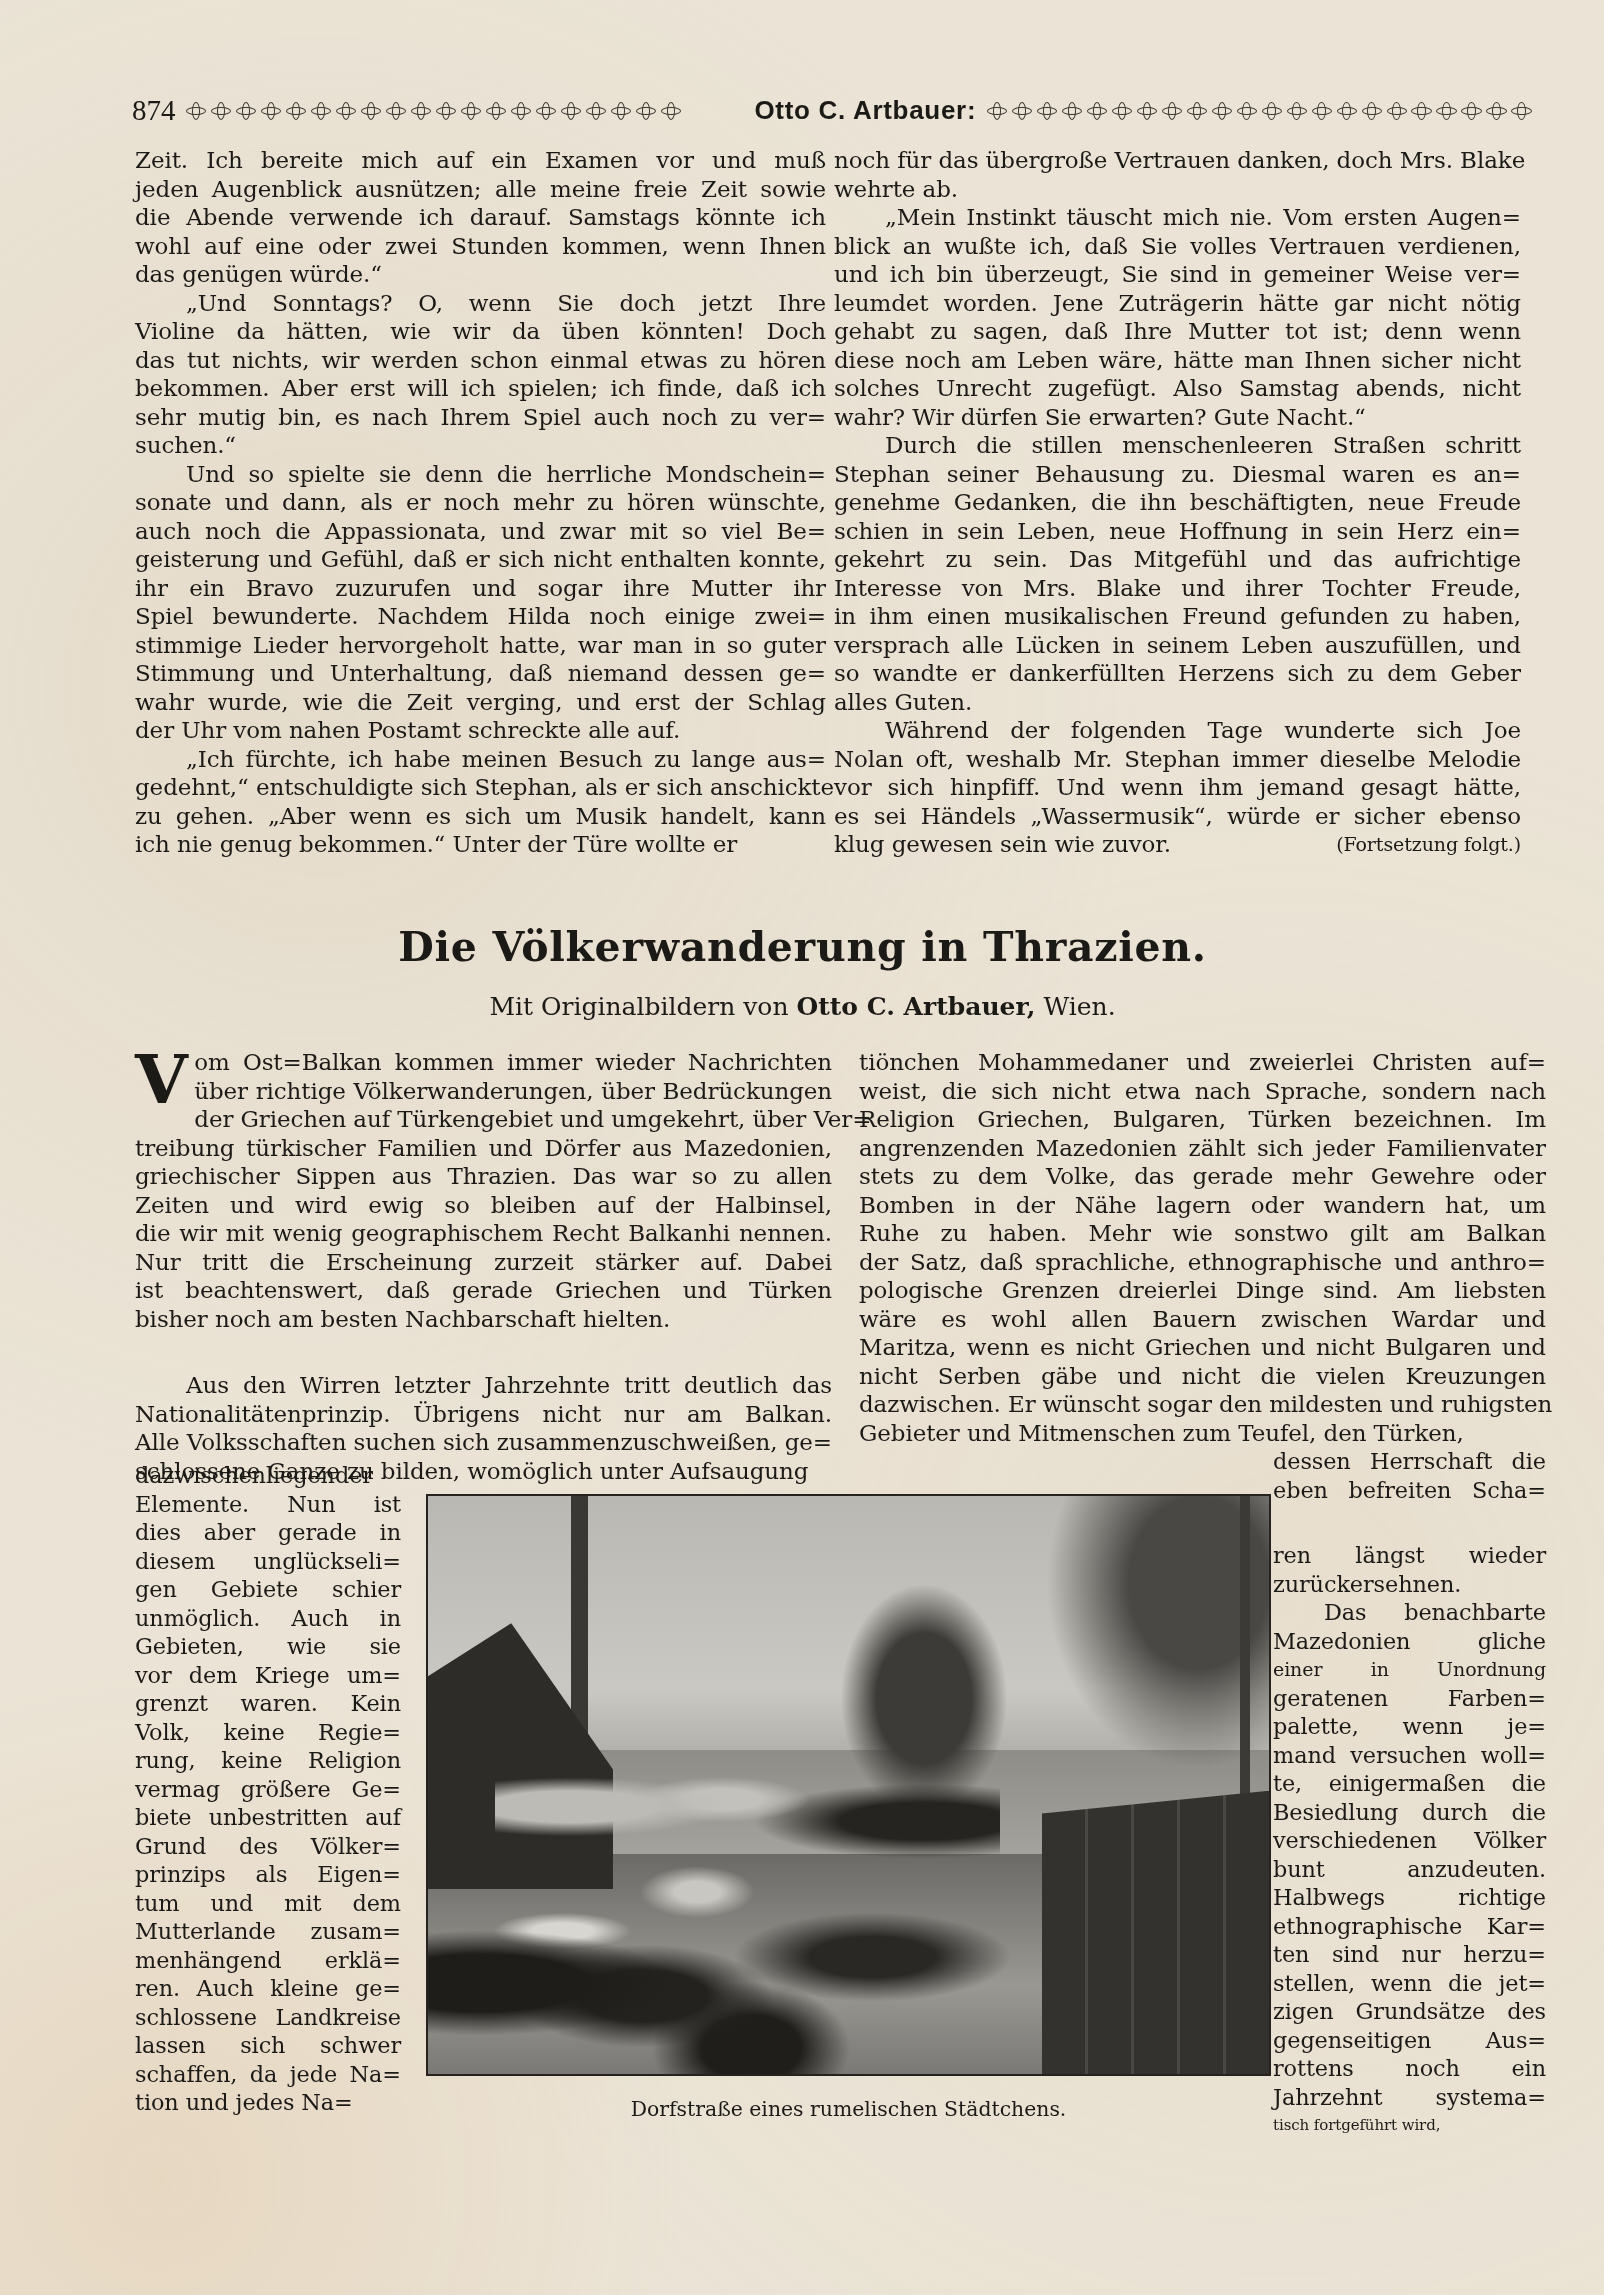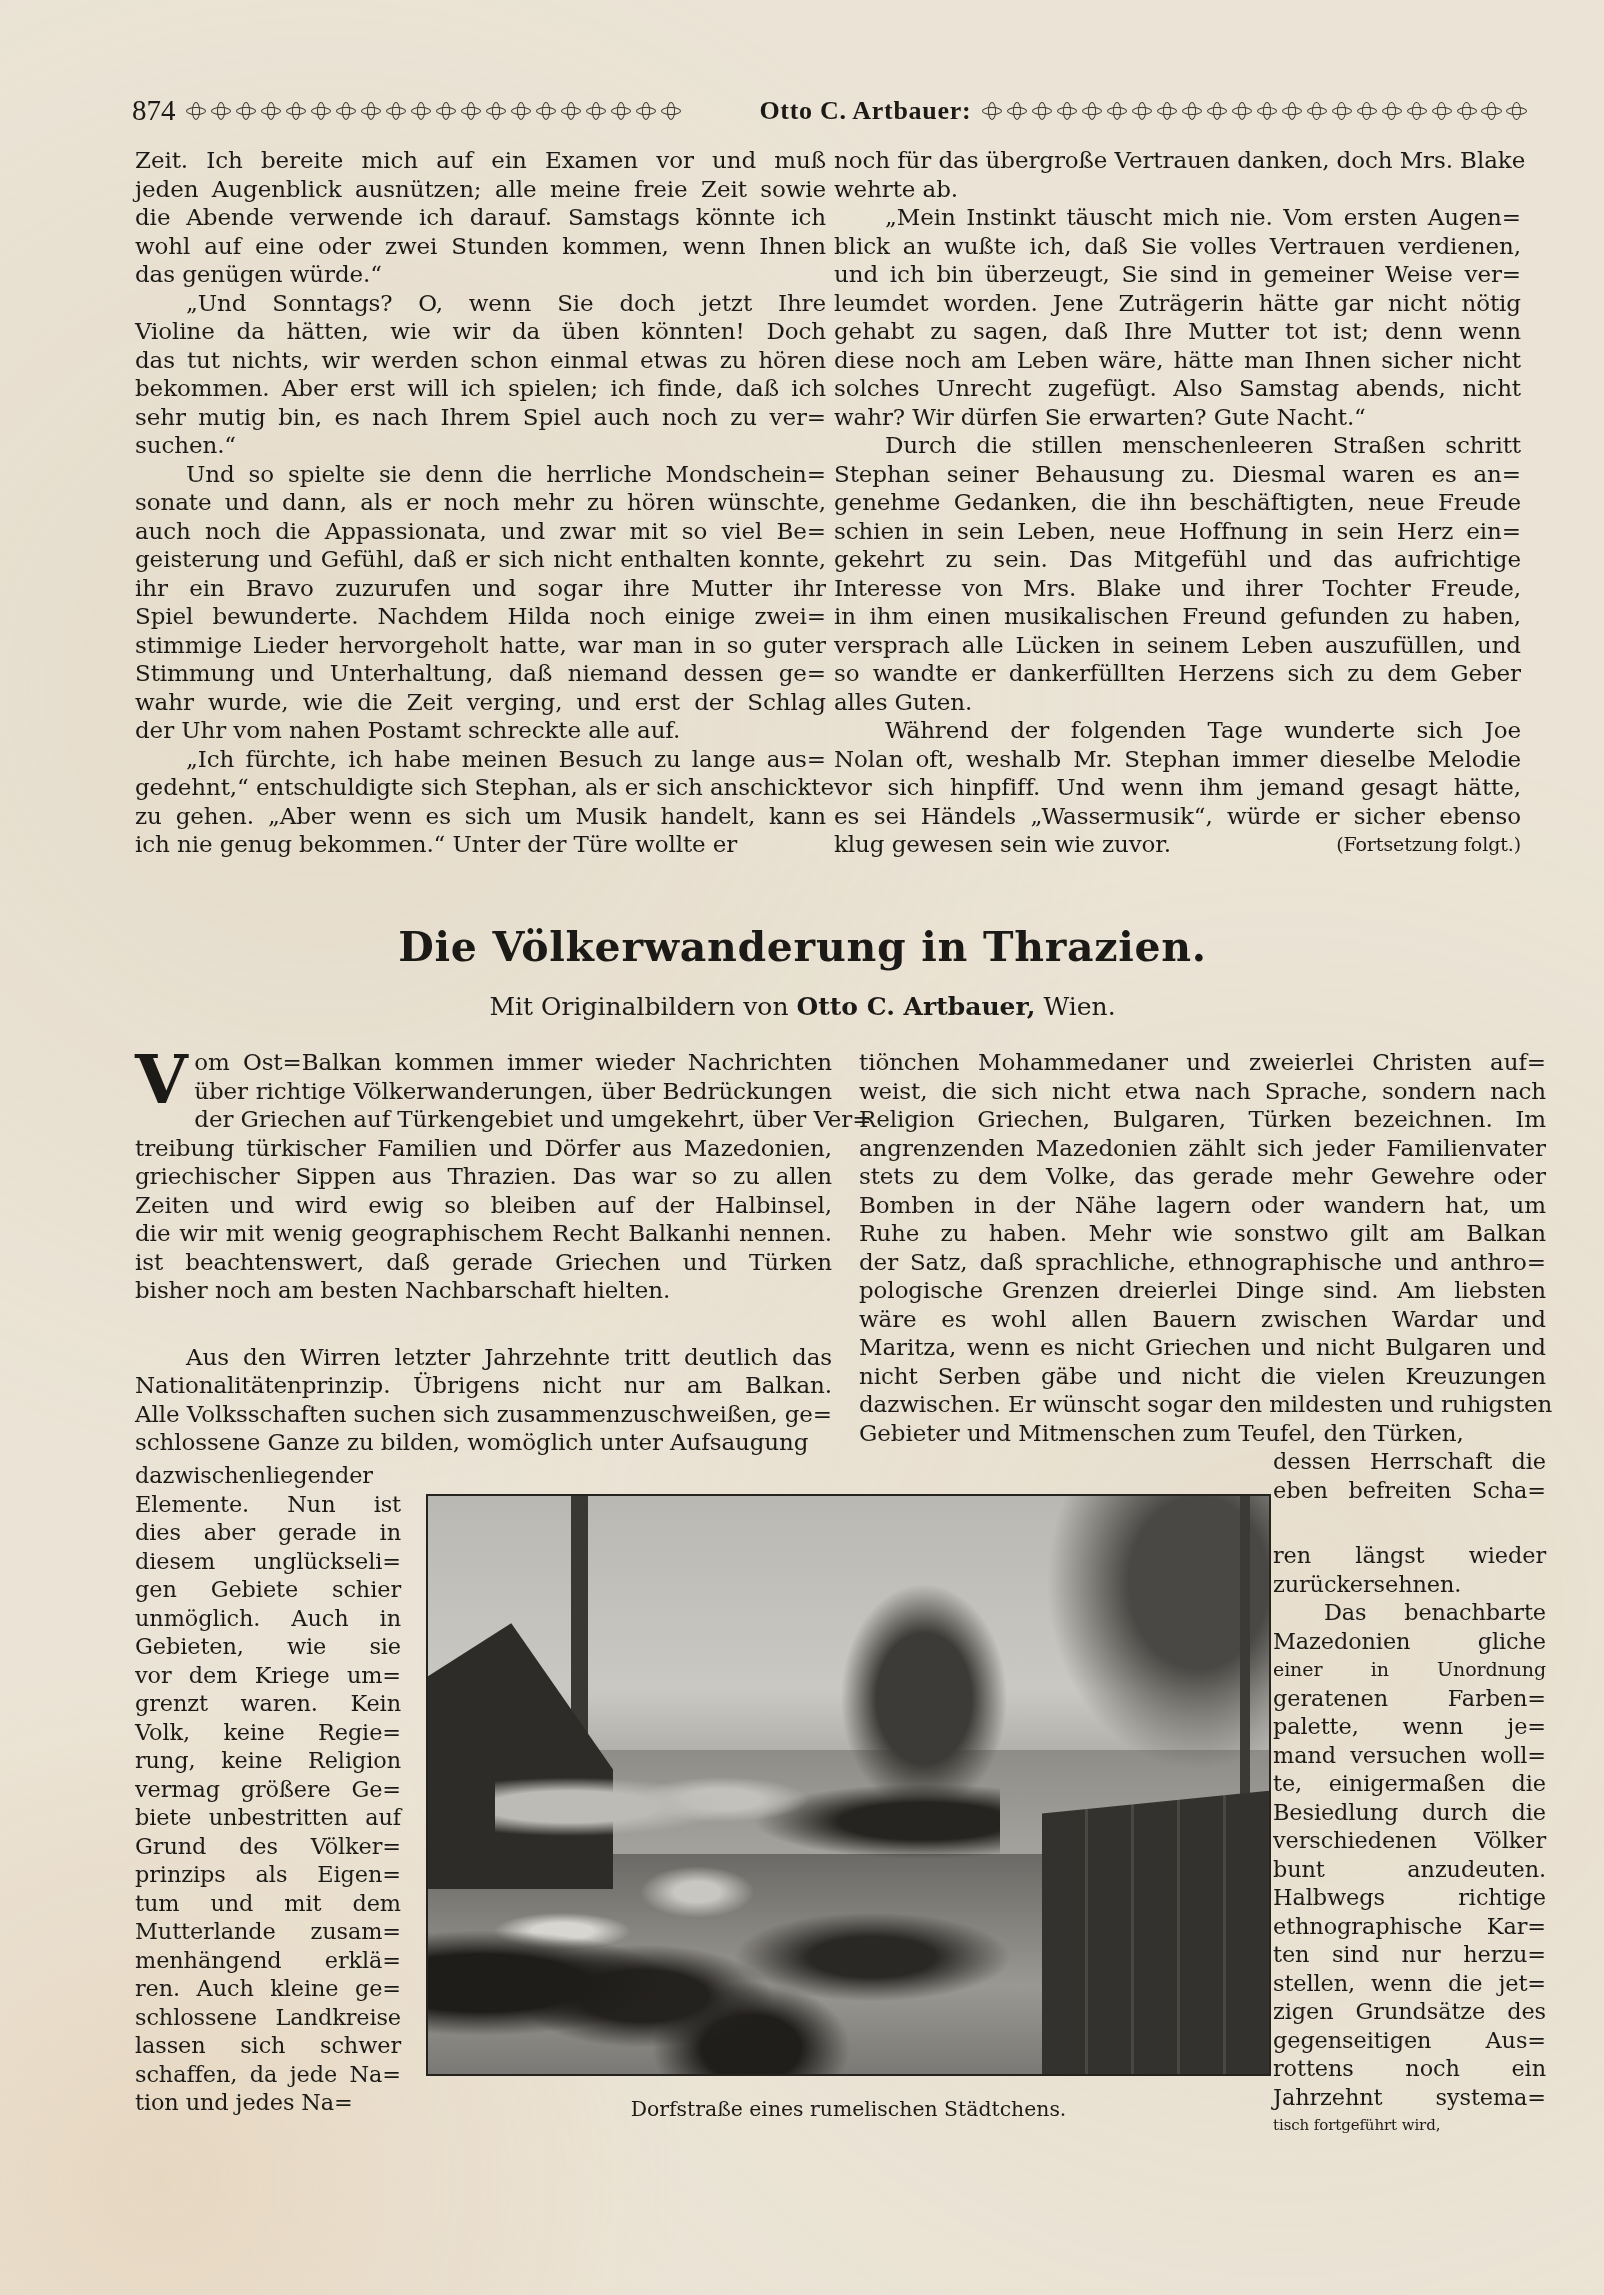--- a/index.html
+++ b/index.html
@@ -29,7 +29,7 @@
   }
   .orn::before { left: 1.3px; top: 4.6px; width: 18.4px; height: 6.6px; }
   .orn::after { left: 7.2px; top: 0; width: 6.6px; height: 16px; }
-  .header-author { font-family: Liberation Serif, serif; font-size: 26px; font-weight: bold; letter-spacing: 0.7px; white-space: nowrap; }
+  .header-author { font-family: Liberation Sans, sans-serif; font-size: 26px; font-weight: bold; letter-spacing: 0.7px; white-space: nowrap; }
 
   
   .col {

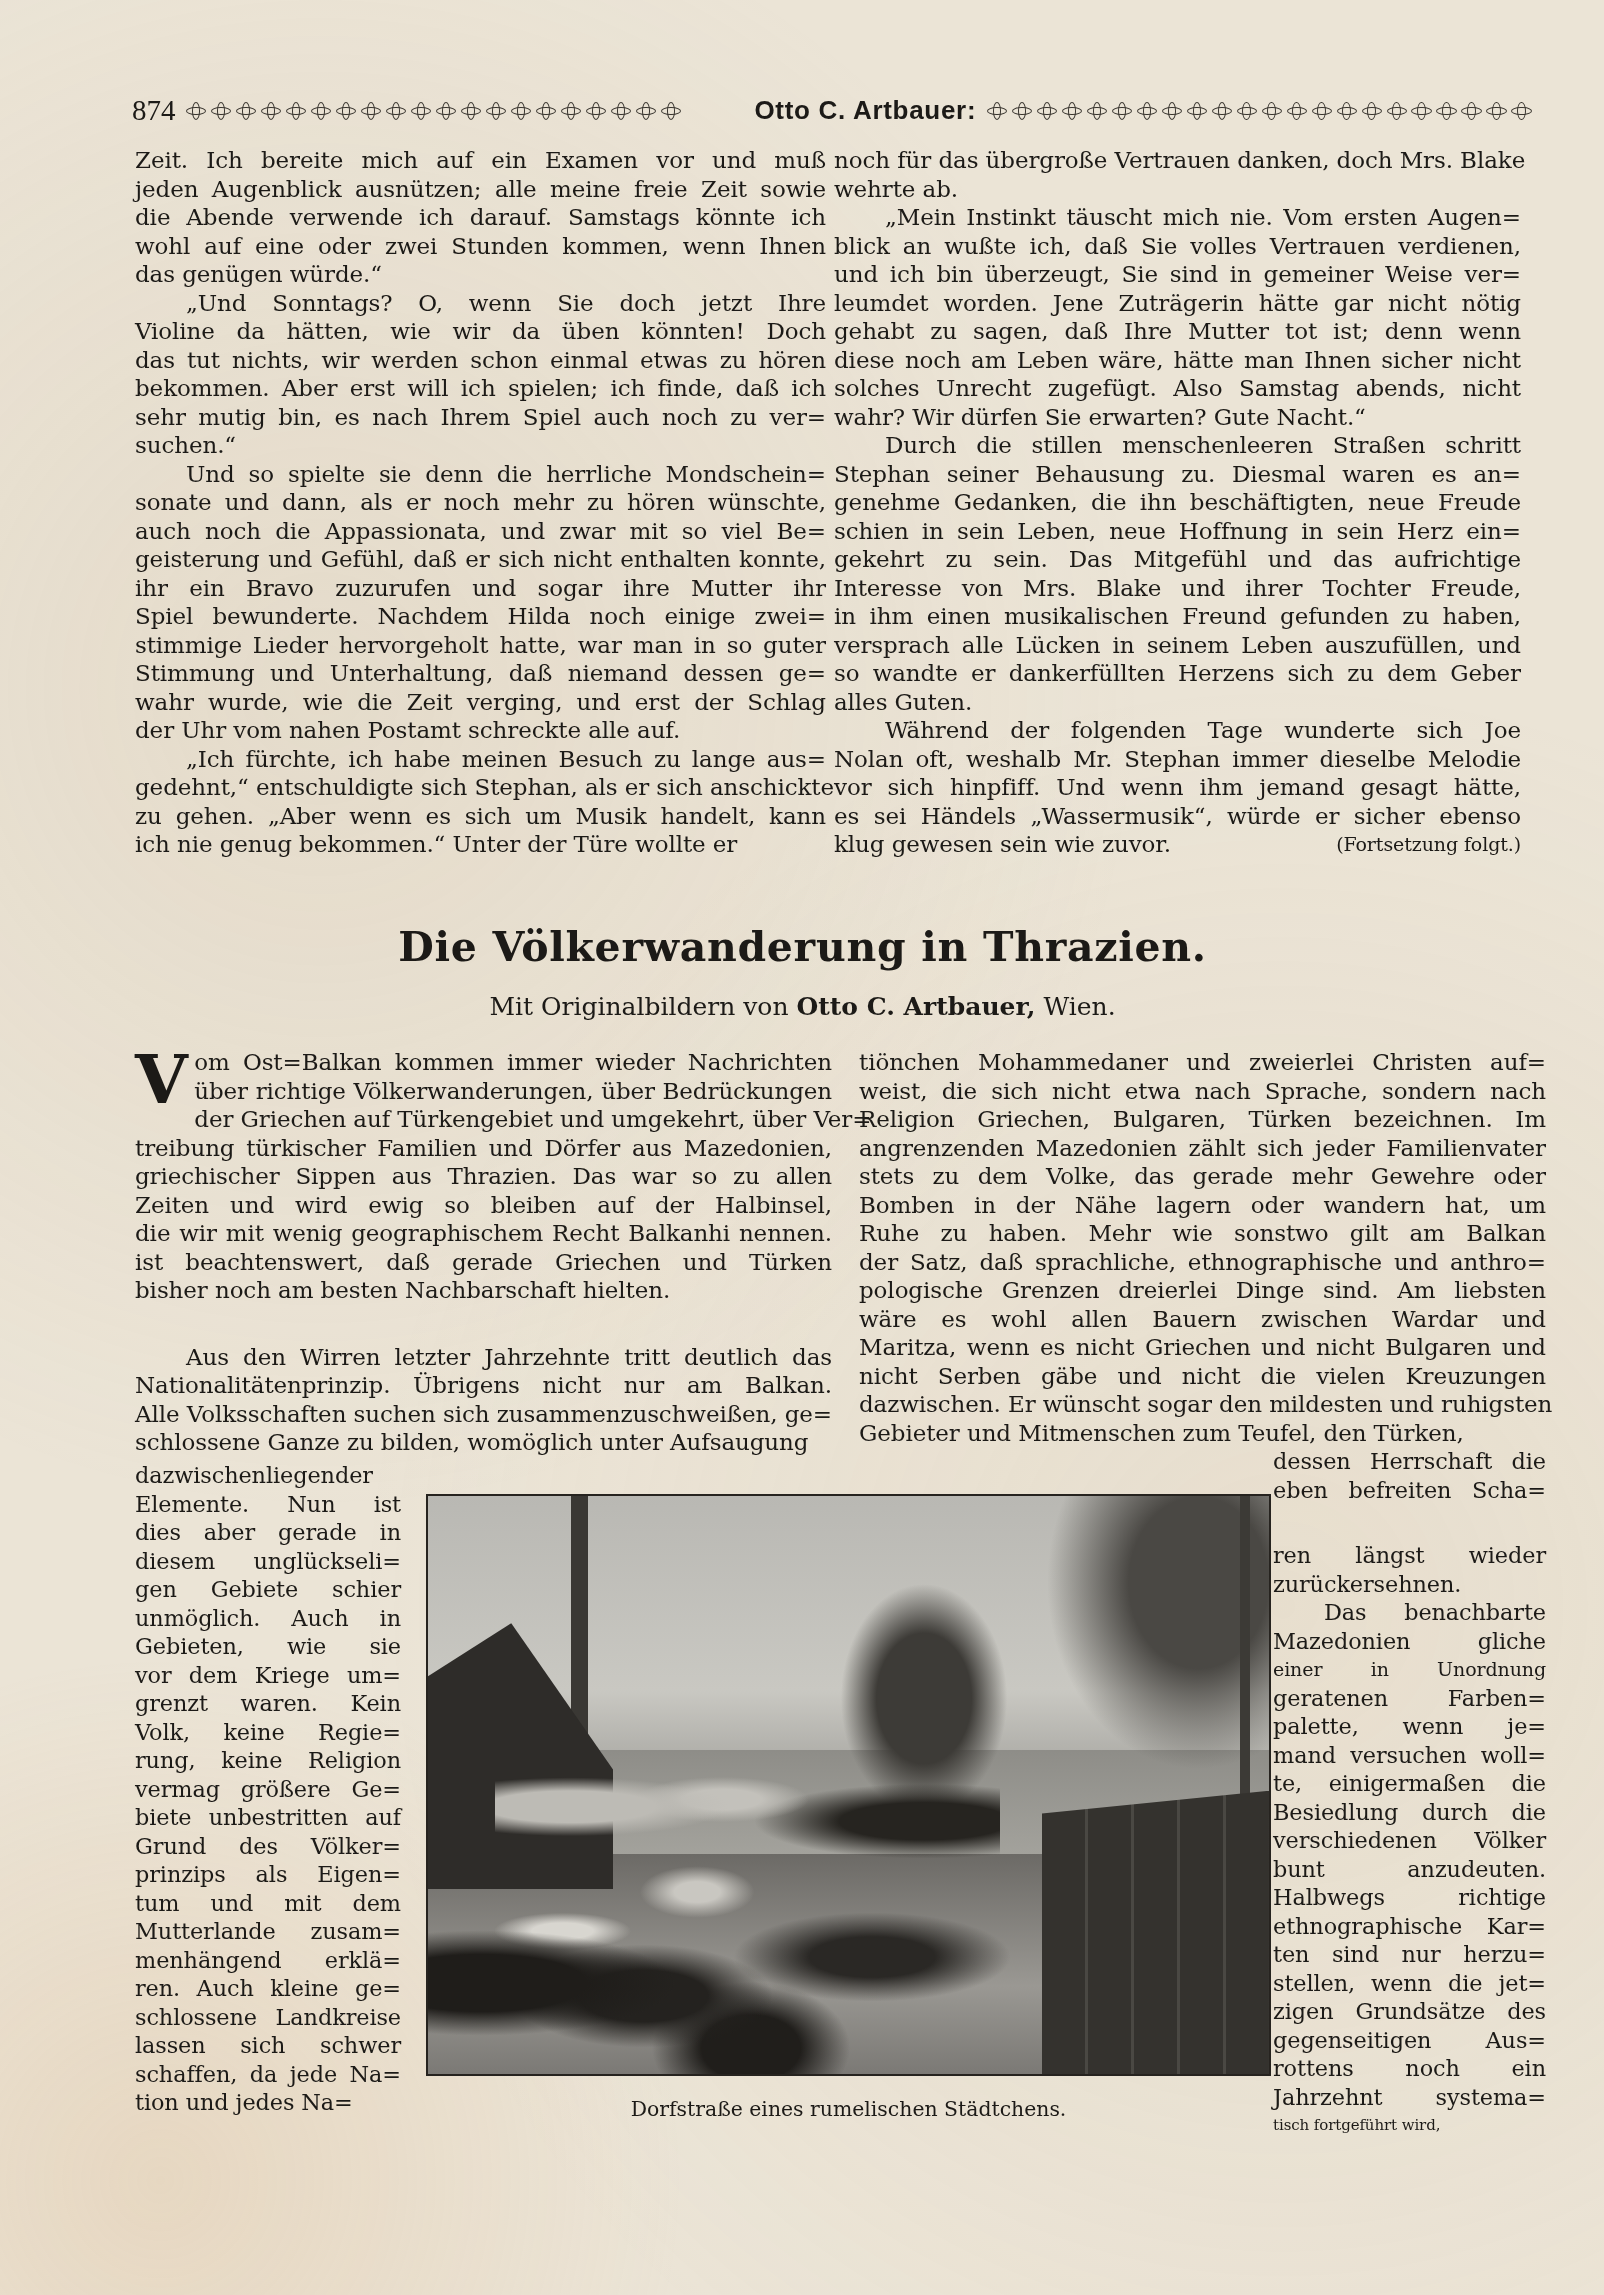--- a/index.html
+++ b/index.html
@@ -247,6 +247,7 @@
         <span class="line">griechischer Sippen aus Thrazien. Das war so zu allen</span>
         <span class="line">Zeiten und wird ewig so bleiben auf der Halbinsel,</span>
         <span class="line">die wir mit wenig geographischem Recht Balkanhi nennen.</span>
+        <span class="line">Nur tritt die Erscheinung zurzeit stärker auf. Dabei</span>
         <span class="line">ist beachtenswert, daß gerade Griechen und Türken</span>
         <span class="line last">bisher noch am besten Nachbarschaft hielten.</span>
       </p>

